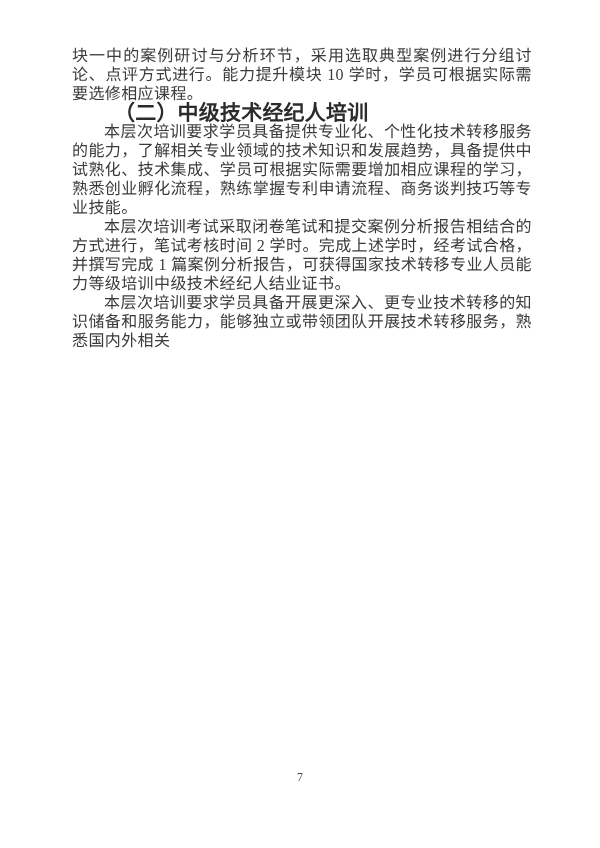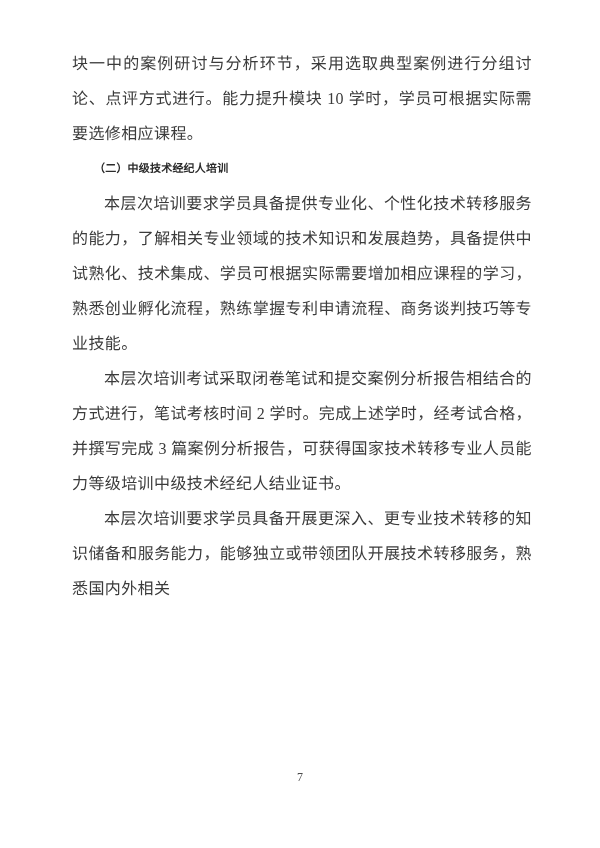--- a/index.html
+++ b/index.html
@@ -25,7 +25,7 @@
     margin: 0;
     padding: 0;
     font-size: 16px;
-    line-height: 35px;
+    line-height: 19px;
     color: #3b3b3b;
     text-align: justify;
     letter-spacing: 0.4px;

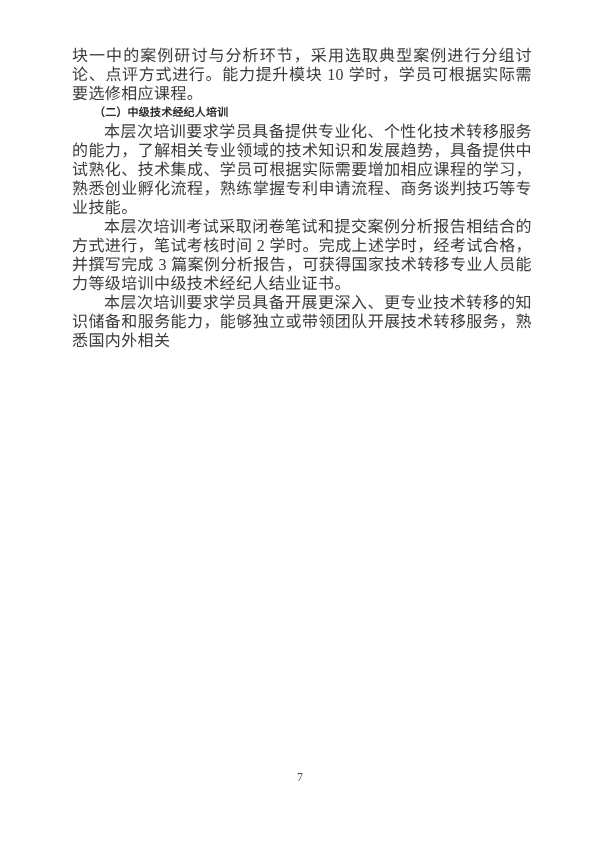--- a/index.html
+++ b/index.html
@@ -36,7 +36,7 @@
   .content p.heading {
     font-family: "Liberation Sans", "DejaVu Sans", sans-serif;
     font-weight: bold;
-    font-size: 11px;
+    font-size: 21px;
     color: #2b2b2b;
     text-indent: 2em;
     text-align: left;

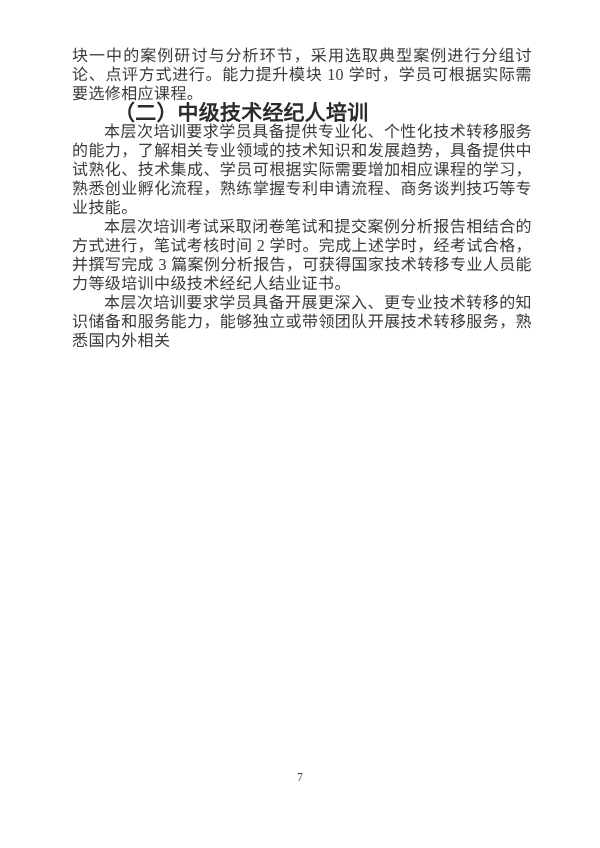--- a/index.html
+++ b/index.html
@@ -61,7 +61,7 @@
       <p class="body">块一中的案例研讨与分析环节，采用选取典型案例进行分组讨论、点评方式进行。能力提升模块 10 学时，学员可根据实际需要选修相应课程。</p>
       <p class="heading indent">（二）中级技术经纪人培训</p>
       <p class="body indent">本层次培训要求学员具备提供专业化、个性化技术转移服务的能力，了解相关专业领域的技术知识和发展趋势，具备提供中试熟化、技术集成、学员可根据实际需要增加相应课程的学习，熟悉创业孵化流程，熟练掌握专利申请流程、商务谈判技巧等专业技能。</p>
-      <p class="body indent">本层次培训考试采取闭卷笔试和提交案例分析报告相结合的方式进行，笔试考核时间 2 学时。完成上述学时，经考试合格，并撰写完成 3 篇案例分析报告，可获得国家技术转移专业人员能力等级培训中级技术经纪人结业证书。</p>
+      <p class="body indent">本层次培训考试采取闭卷笔试和提交案例分析报告相结合的方式进行，笔试考核时间 2 学时。完成上述学时，经考试合格，并撰写完成 1 篇案例分析报告，可获得国家技术转移专业人员能力等级培训中级技术经纪人结业证书。</p>
       <p class="body indent">本层次培训要求学员具备开展更深入、更专业技术转移的知识储备和服务能力，能够独立或带领团队开展技术转移服务，熟悉国内外相关</p>
     </main>
   <div class="footer">7</div>

